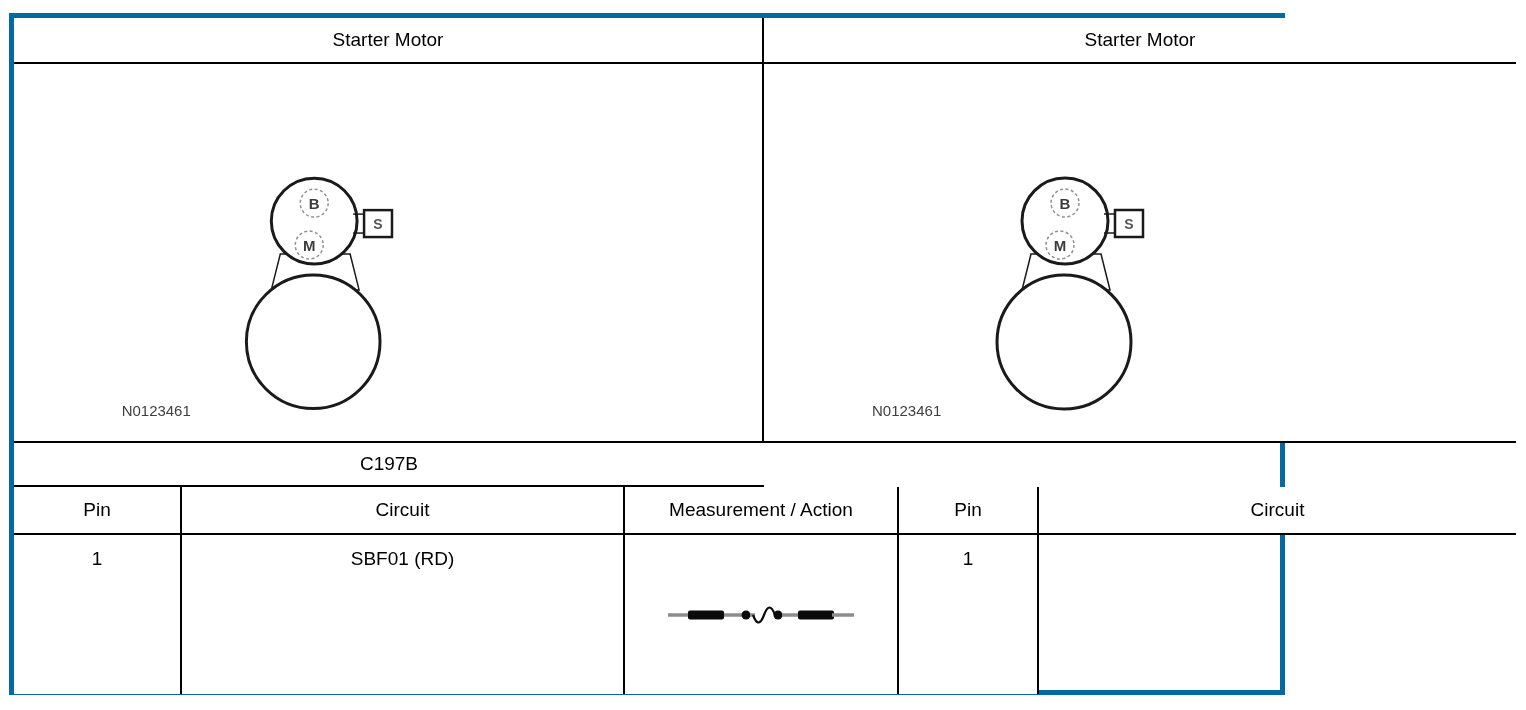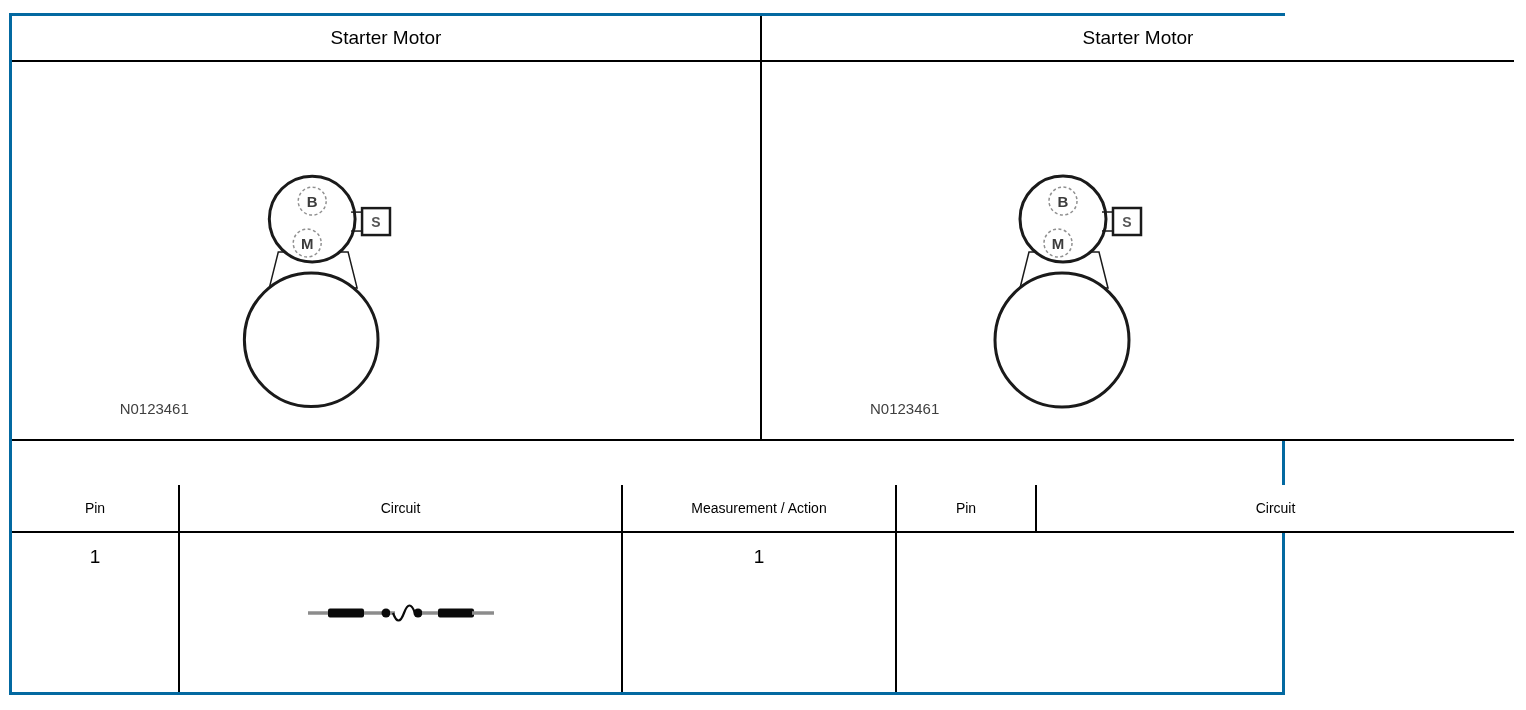--- a/index.html
+++ b/index.html
@@ -22,7 +22,7 @@
     top: 13px;
     width: 1276px;
     height: 682px;
-    border: 3px solid #0369a1;
+    border: 5px solid #0369a1;
     box-sizing: border-box;
     background: #ffffff;
   }

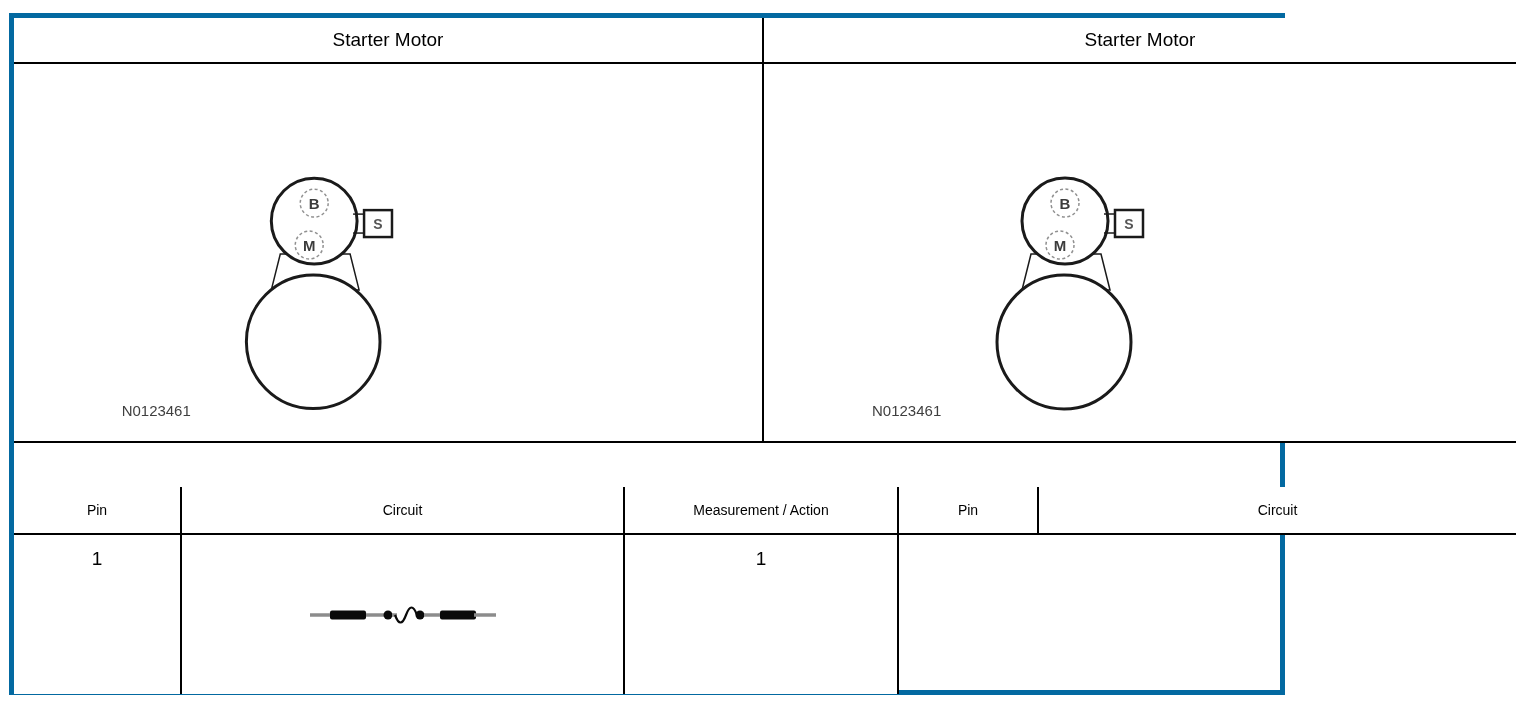--- a/index.html
+++ b/index.html
@@ -128,6 +128,9 @@
         </svg>
       </div>
 
+      <div class="cell b-bottom connector-label">
+        <span>C197B</span>
+      </div>
     </div>
 
     <div class="pin-grid">

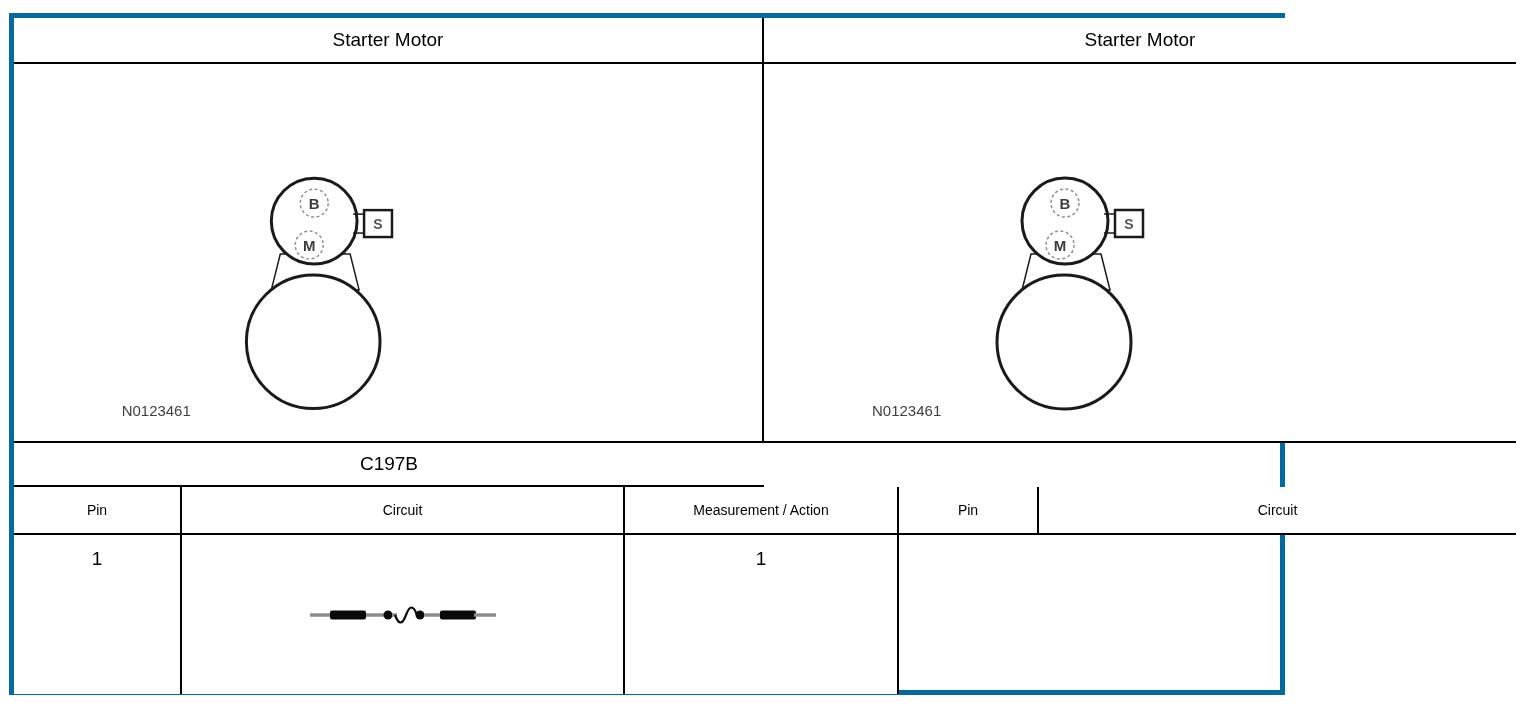--- a/index.html
+++ b/index.html
@@ -59,7 +59,7 @@
     grid-template-rows: 48px 159px;
   }
   .pin-grid .hdr {
-    font-size: 14px;
+    font-size: 19px;
   }
   .pin-grid .data {
     align-items: flex-start;

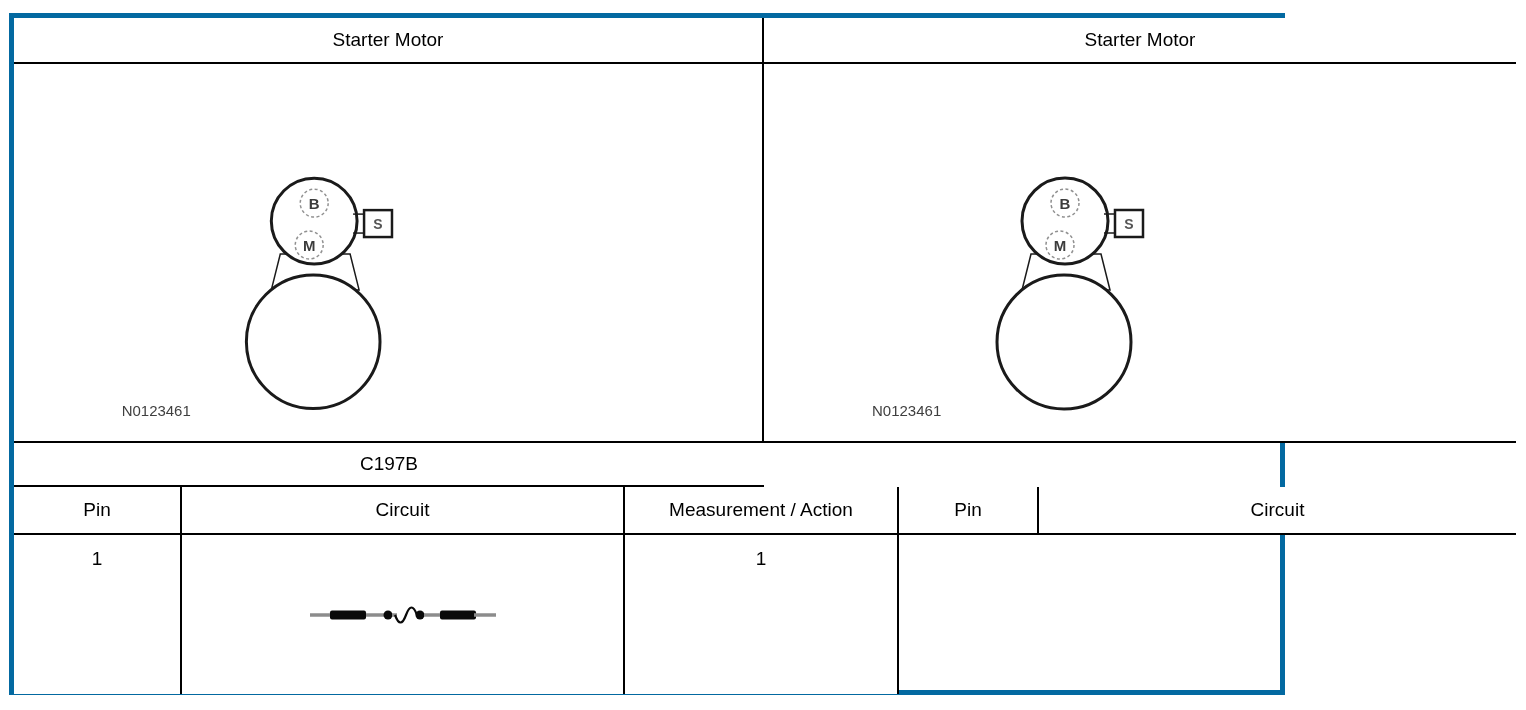--- a/index.html
+++ b/index.html
@@ -154,6 +154,9 @@
       <div class="cell b-right data">
         <span>1</span>
       </div>
+      <div class="cell b-right data">
+        <span>SBF01 (RD)</span>
+      </div>
       <div class="cell b-right data meas">
 
         <svg class="sym" width="186" height="26" viewBox="0 0 186 26">

